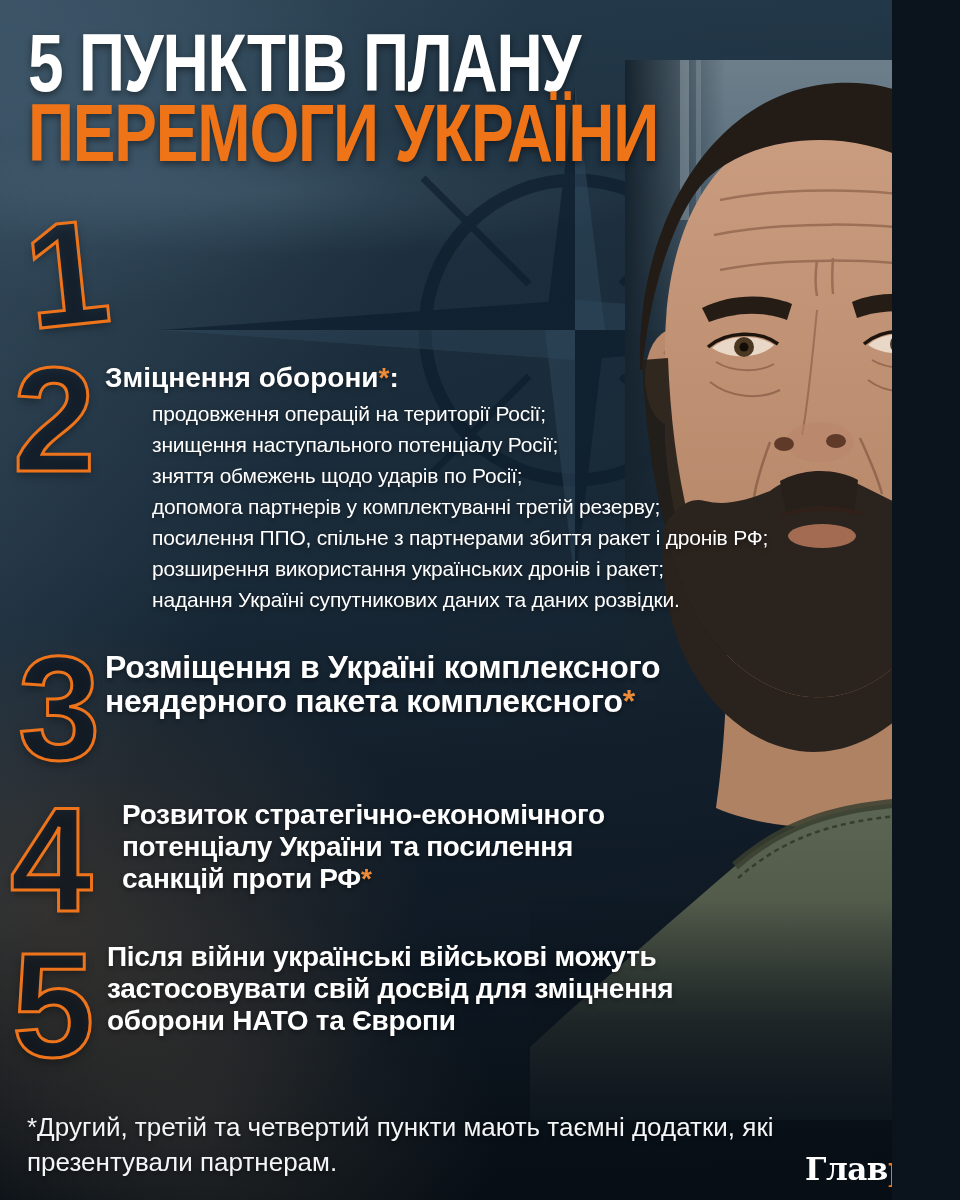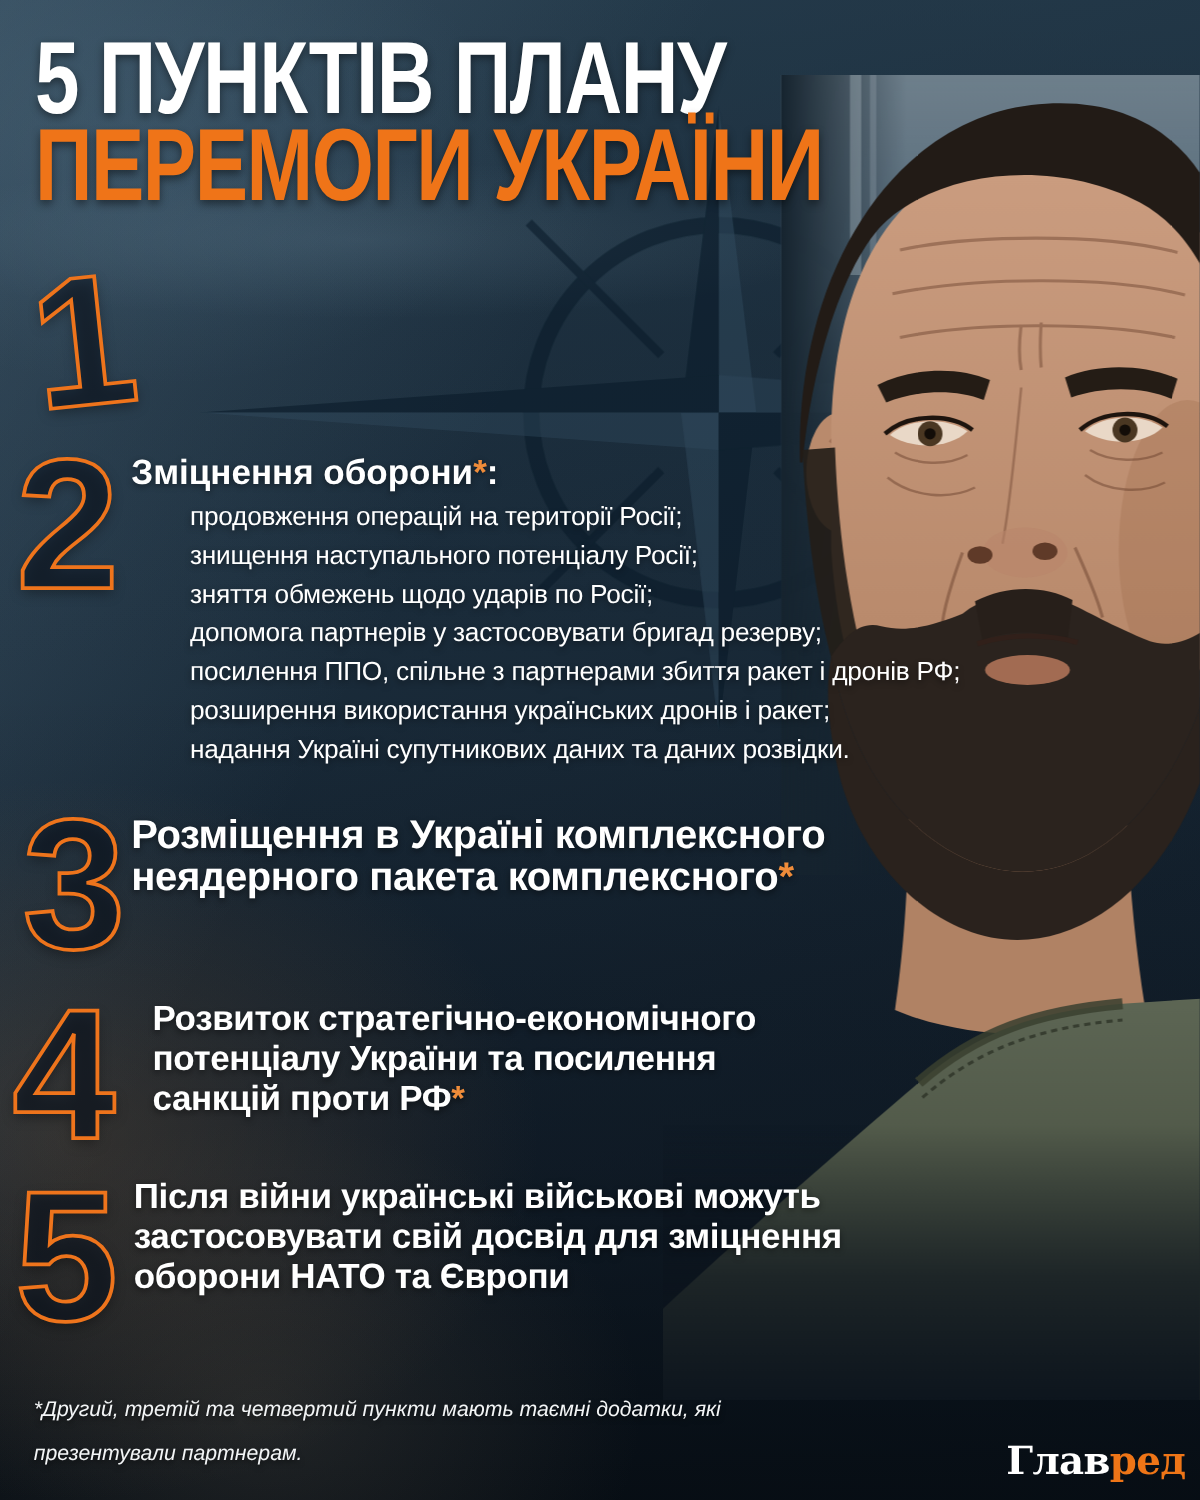--- a/index.html
+++ b/index.html
@@ -4,7 +4,7 @@
 <style>
   html,body{margin:0;padding:0;background:#0b141d;}
   .page{
-    position:relative;width:960px;height:1200px;overflow:hidden;
+    position:relative;width:892px;height:1200px;overflow:hidden;
     font-family:"Liberation Sans",sans-serif;color:#fff;
     background:
       linear-gradient(118deg, rgba(118,148,168,.26) 0%, rgba(118,148,168,0) 36%),

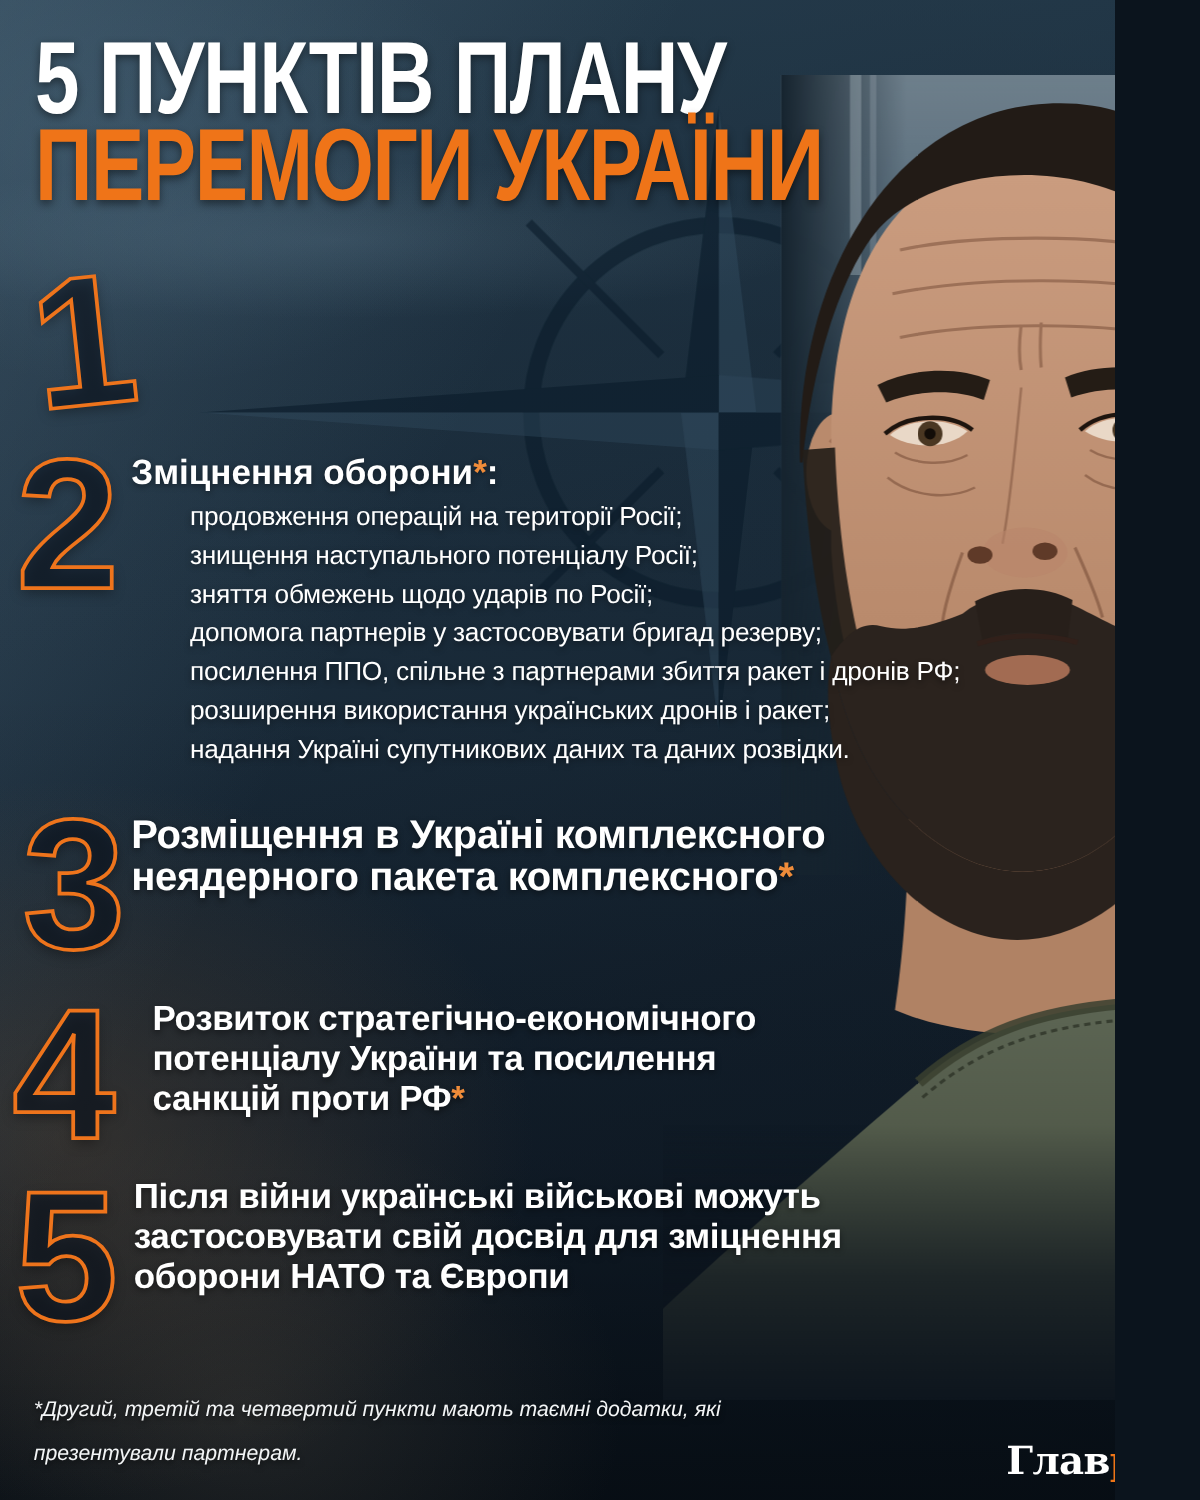--- a/index.html
+++ b/index.html
@@ -209,7 +209,7 @@
     <div>продовження операцій на території Росії;</div>
     <div>знищення наступального потенціалу Росії;</div>
     <div>зняття обмежень щодо ударів по Росії;</div>
-    <div>допомога партнерів у застосовувати бригад резерву;</div>
+    <div>допомога партнерів у комплектуванні третій резерву;</div>
     <div>посилення ППО, спільне з партнерами збиття ракет і дронів РФ;</div>
     <div>розширення використання українських дронів і ракет;</div>
     <div>надання Україні супутникових даних та даних розвідки.</div>

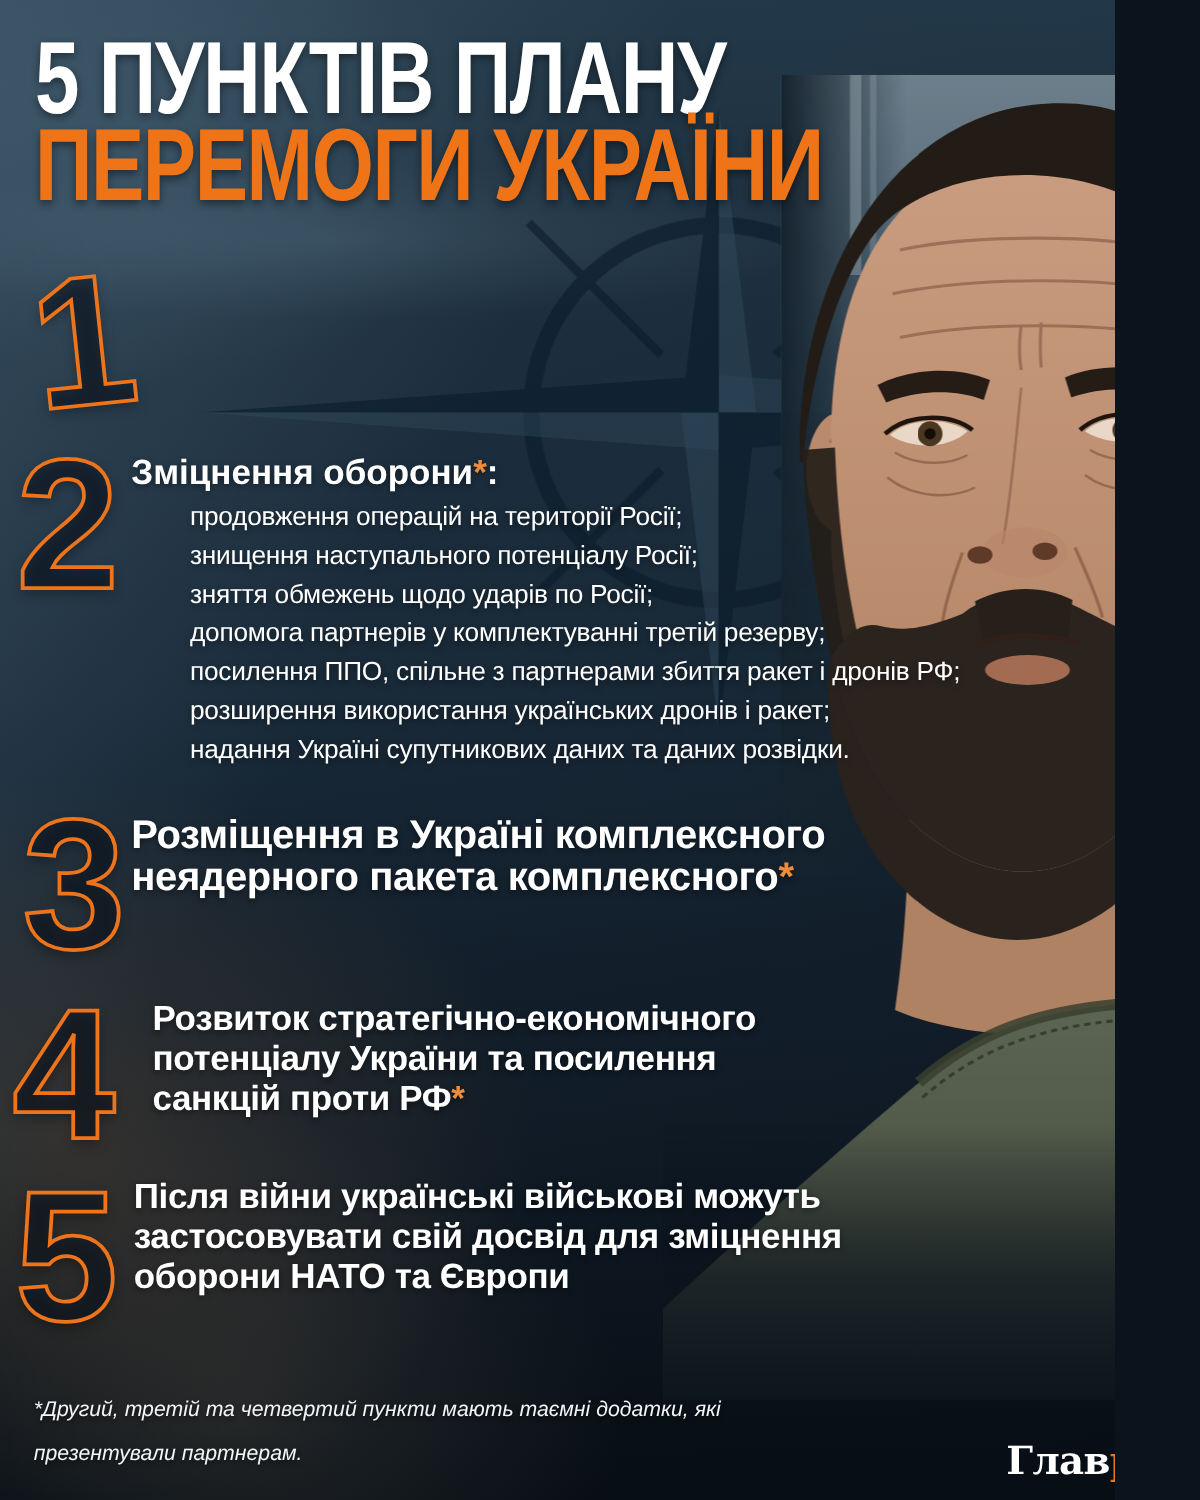--- a/index.html
+++ b/index.html
@@ -53,7 +53,7 @@
   .star{color:#ef8c3a;font-weight:700;}
   
   .footnote{position:absolute;z-index:3;left:27px;top:1110px;
-    font-style:italic;font-size:17px;line-height:35px;color:#f3f5f6;
+    font-size:26px;line-height:35px;color:#f3f5f6;
     text-shadow:0 2px 4px rgba(0,0,0,.5);white-space:nowrap;}
   .logo{position:absolute;z-index:3;left:805px;top:1138px;
     font-family:"DejaVu Serif",serif;font-weight:700;font-size:31px;line-height:31px;

